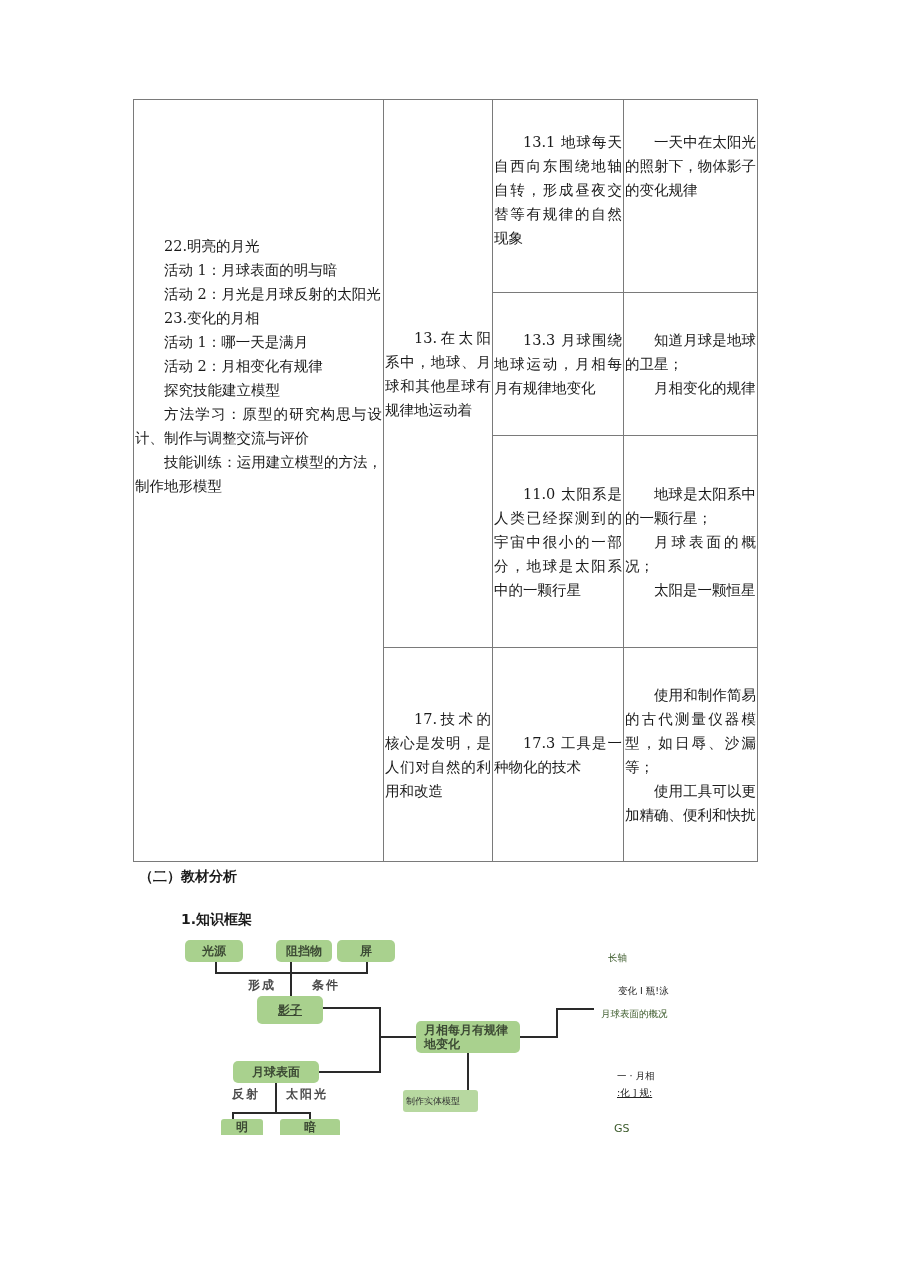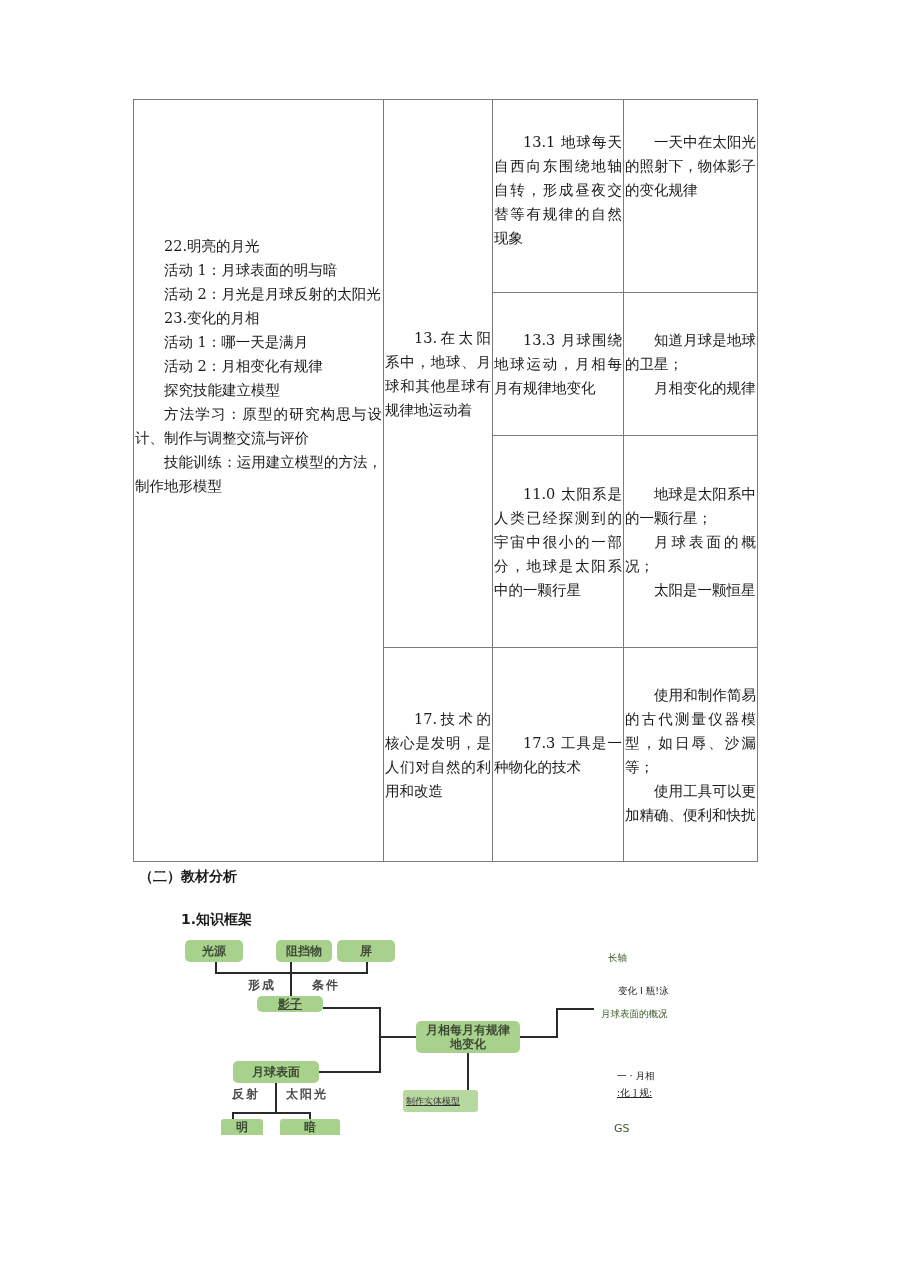--- a/index.html
+++ b/index.html
@@ -44,7 +44,7 @@
       font-family: "DejaVu Sans", "Liberation Sans", sans-serif;
       font-size: 12px; font-weight: bold; color: #3c4a34;
       display: flex; align-items: center; justify-content: center;
-      text-align: center; line-height: 14px;
+      line-height: 14px;
       pointer-events: auto;
     }
     .edge-label {

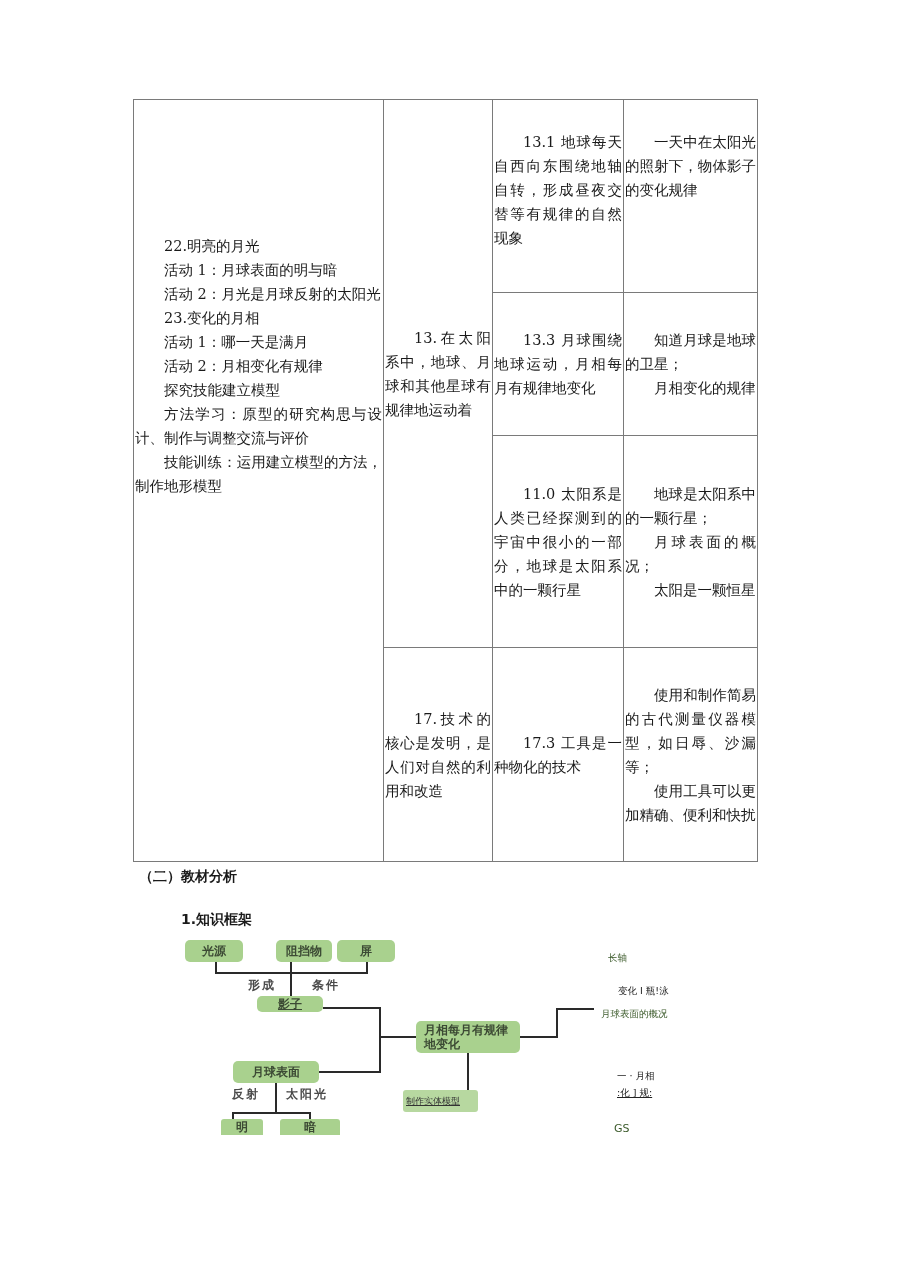--- a/index.html
+++ b/index.html
@@ -156,7 +156,7 @@
   <span class="edge-label" style="left:248px; top:977px;">形成</span>
   <span class="edge-label" style="left:312px; top:977px;">条件</span>
 
-  <div class="node" style="left:257px; top:996px; width:66px; height:16px;text-decoration:underline;">影子</div>
+  <div class="node" style="left:257px; top:996px; width:66px; height:28px;text-decoration:underline;">影子</div>
 
   <div class="line" style="left:323px; top:1007px; width:57px; height:2px;"></div>
   <div class="line" style="left:379px; top:1007px; width:2px; height:66px;"></div>

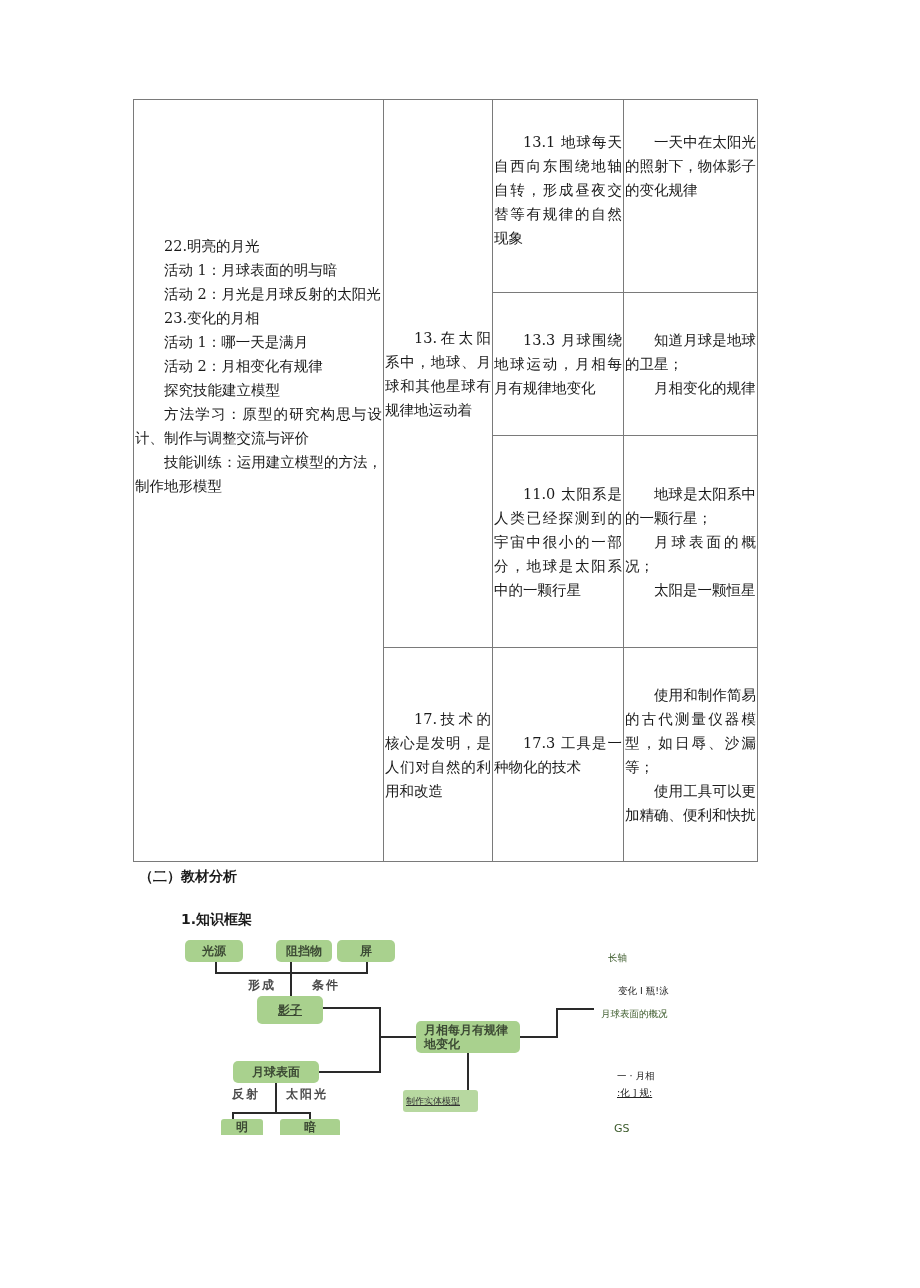--- a/index.html
+++ b/index.html
@@ -69,7 +69,6 @@
       font-family: "DejaVu Sans", "Liberation Sans", sans-serif;
       font-size: 9px; color: #333; display: flex; align-items: center; padding-left: 3px;
       pointer-events: auto;
-      text-decoration: underline;
     }
   </style>
 </head>

